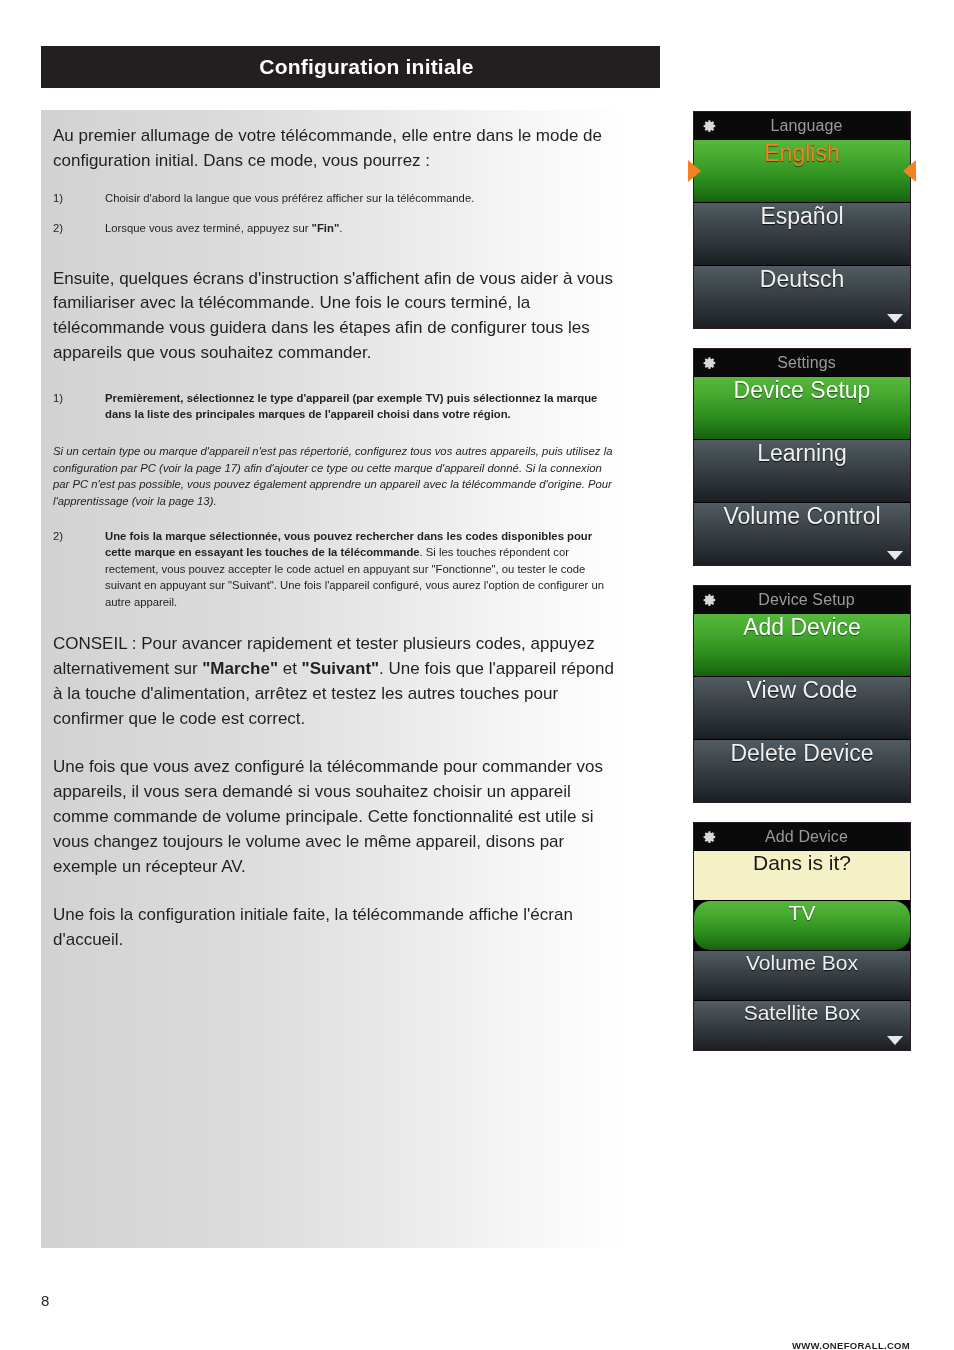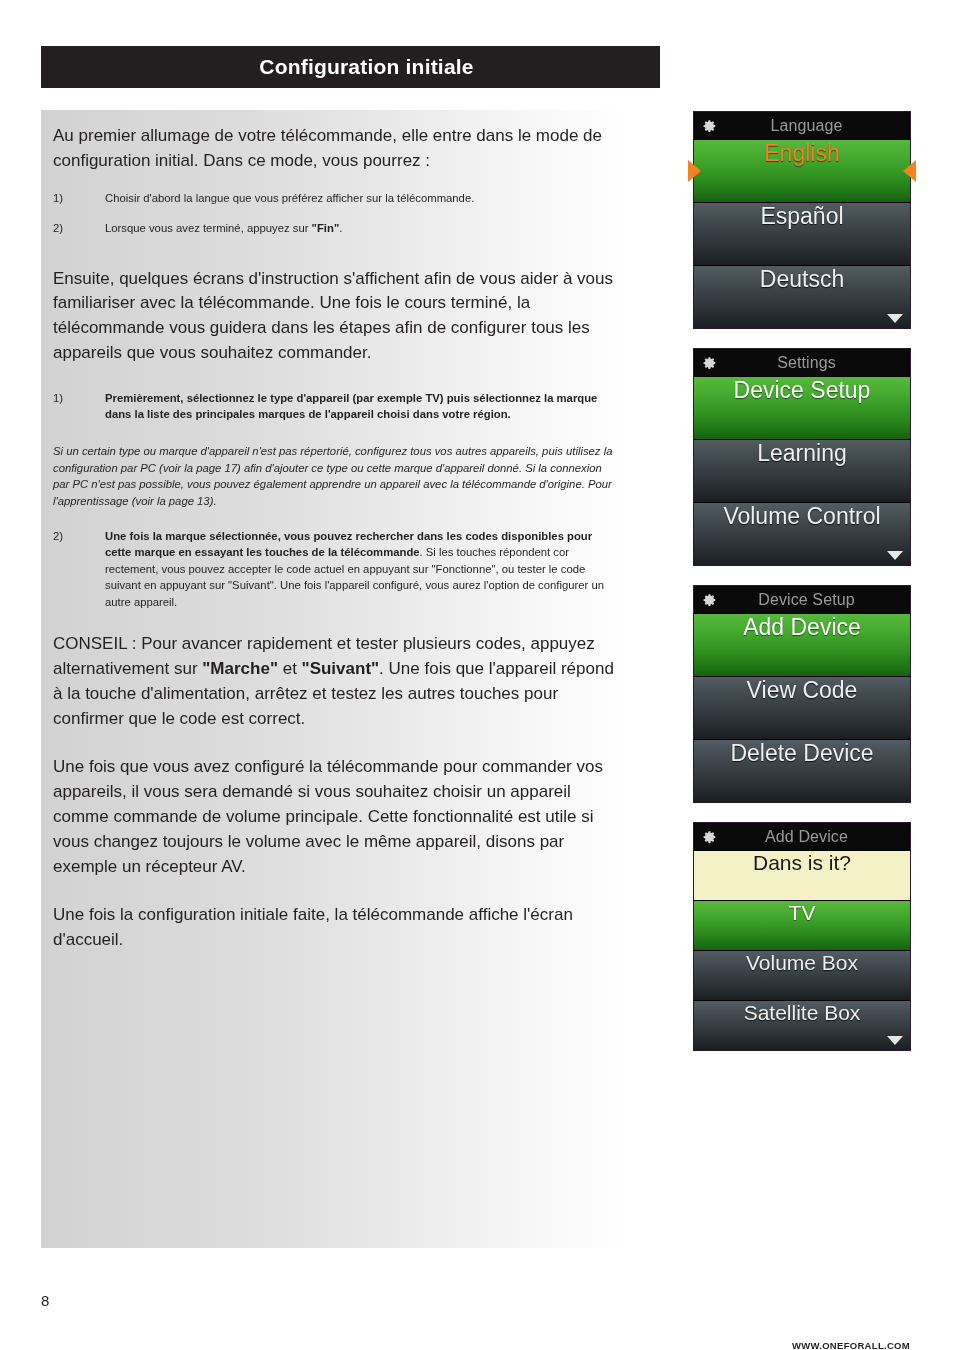--- a/index.html
+++ b/index.html
@@ -334,7 +334,7 @@
     <div class="row cream" style="height:49px;">
       <span class="row-label small">Dans is it?</span>
     </div>
-    <div class="row green" style="height:49px;">
+    <div class="row green" style="height:49px;border-radius:16px;">
       <span class="row-label small">TV</span>
     </div>
     <div class="row dark" style="height:49px;">

